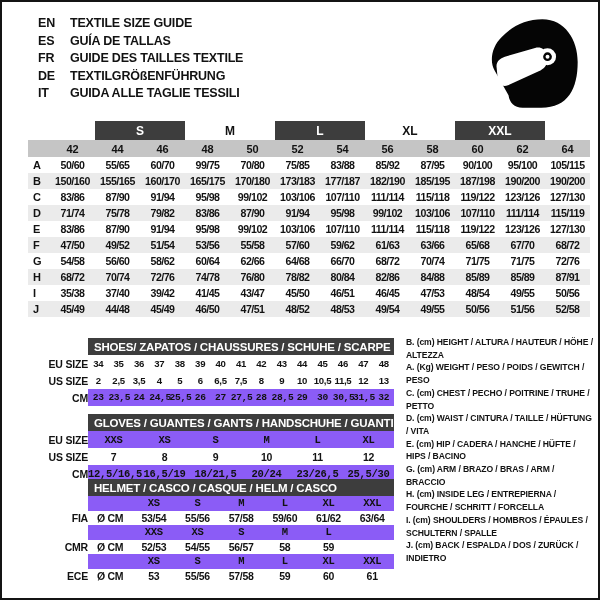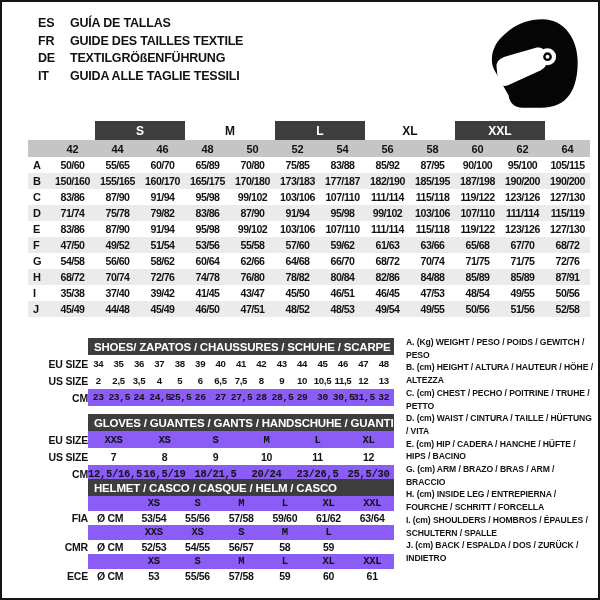--- a/index.html
+++ b/index.html
@@ -49,6 +49,10 @@
 
   <div class="langs">
       <div class="lang-row">
+        <span class="lang-code">EN</span>
+        <span>TEXTILE SIZE GUIDE</span>
+      </div>
+      <div class="lang-row">
         <span class="lang-code">ES</span>
         <span>GUÍA DE TALLAS</span>
       </div>

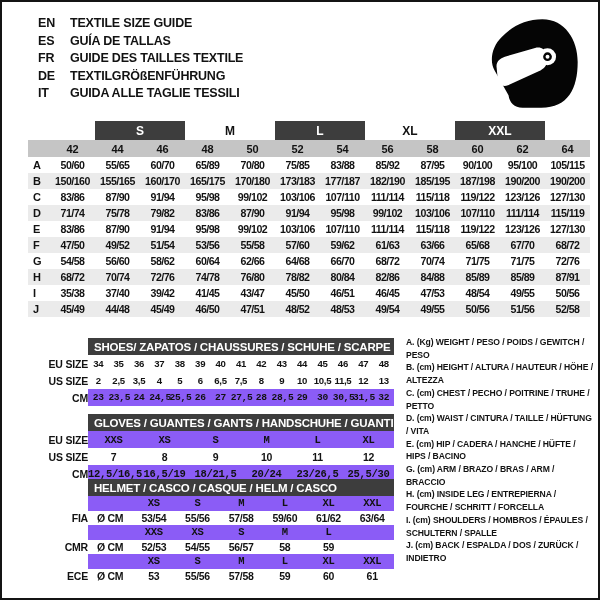--- a/index.html
+++ b/index.html
@@ -124,7 +124,7 @@
           <td>50/60</td>
           <td>55/65</td>
           <td>60/70</td>
-          <td>65/89</td>
+          <td>99/75</td>
           <td>70/80</td>
           <td>75/85</td>
           <td>83/88</td>

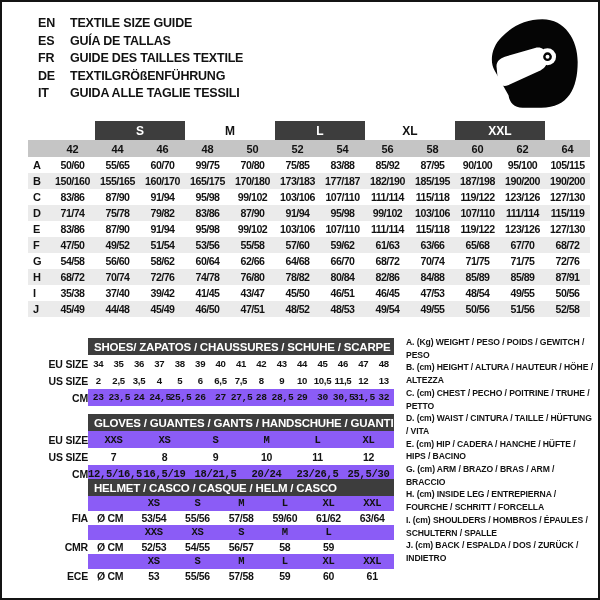--- a/index.html
+++ b/index.html
@@ -478,8 +478,8 @@
   </table>
 
   <div class="legend">
+      <div class="legend-item">B. (cm) HEIGHT / ALTURA / HAUTEUR / HÖHE / ALTEZZA</div>
       <div class="legend-item">A. (Kg) WEIGHT / PESO / POIDS / GEWITCH / PESO</div>
-      <div class="legend-item">B. (cm) HEIGHT / ALTURA / HAUTEUR / HÖHE / ALTEZZA</div>
       <div class="legend-item">C. (cm) CHEST / PECHO / POITRINE / TRUHE / PETTO</div>
       <div class="legend-item">D. (cm) WAIST / CINTURA / TAILLE / HÜFTUNG / VITA</div>
       <div class="legend-item">E. (cm) HIP / CADERA / HANCHE / HÜFTE / HIPS /  BACINO</div>

